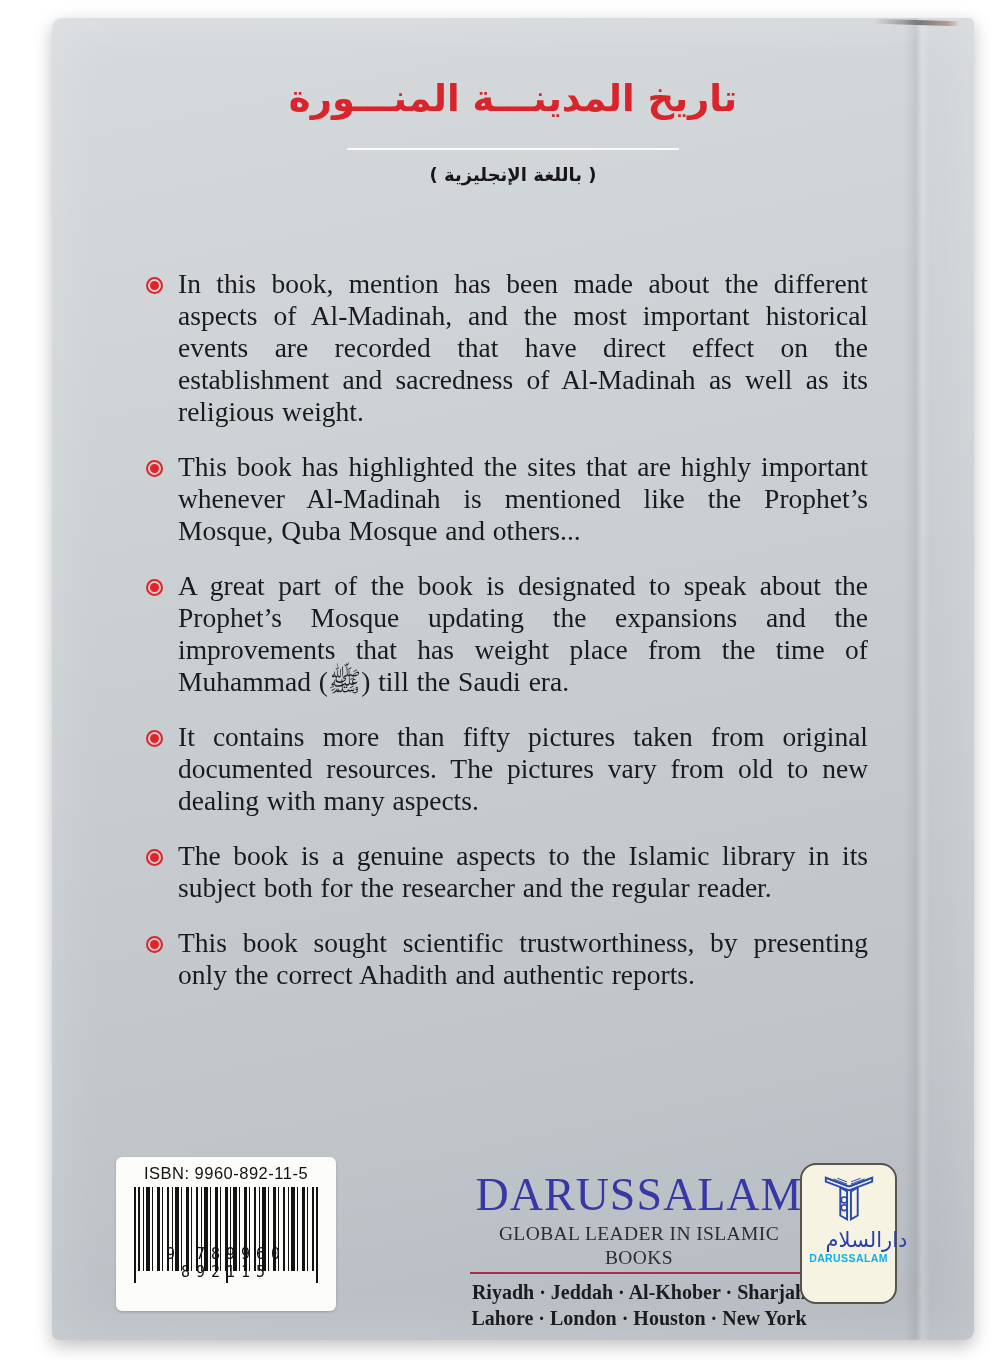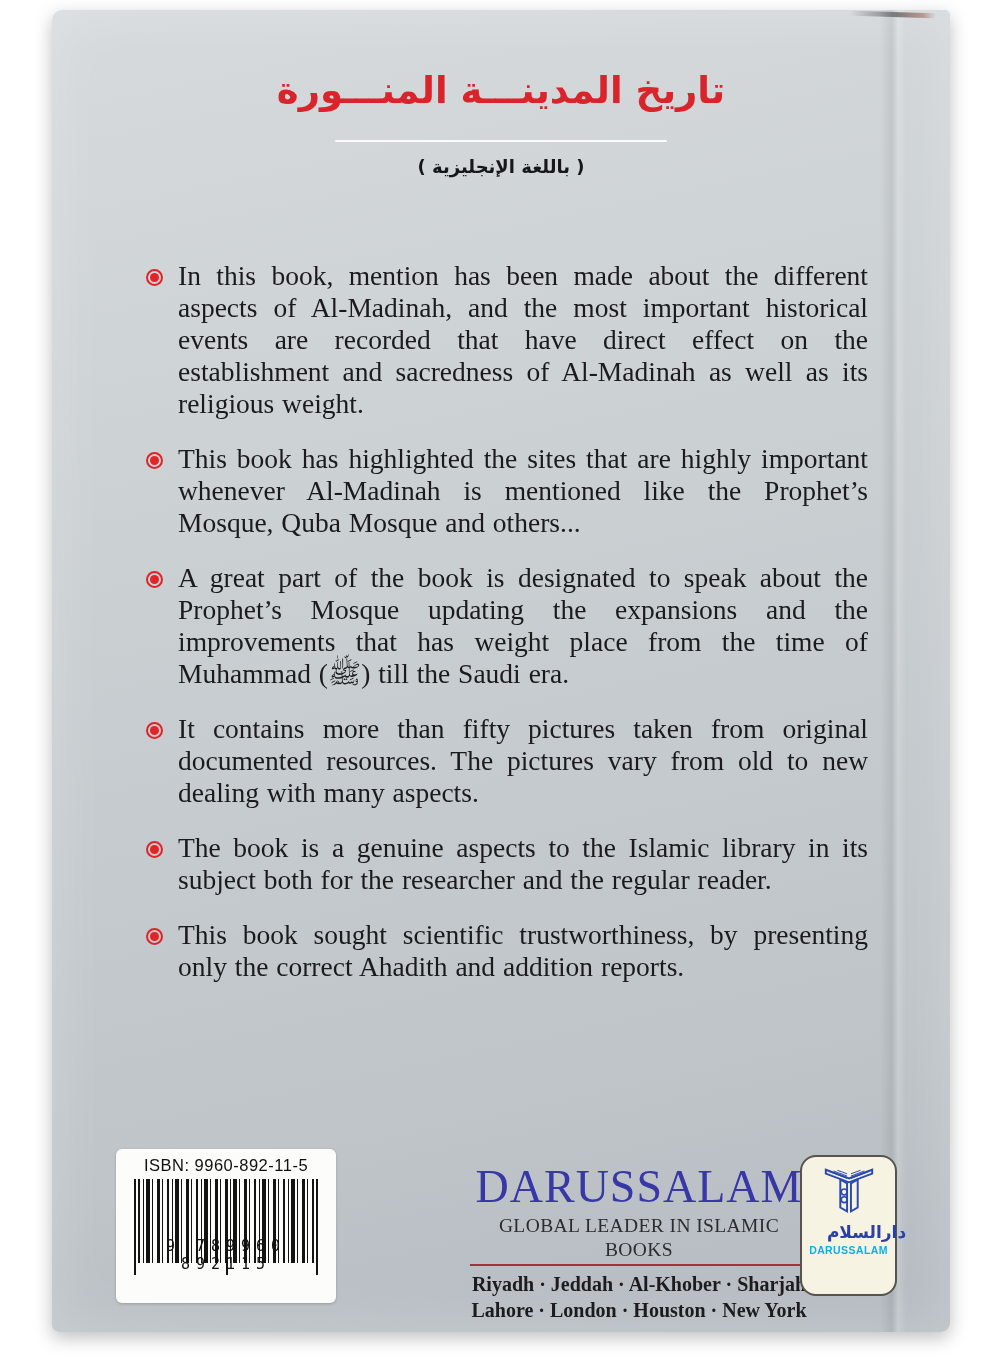--- a/index.html
+++ b/index.html
@@ -7,10 +7,10 @@
         font-family:"Liberation Serif","DejaVu Serif",serif;}
 
   
-  .cover{position:absolute;left:52px;top:10px;width:898px;height:1322px;
+  .cover{position:absolute;left:52px;top:18px;width:898px;height:1322px;
          background:linear-gradient(168deg,#d6dadd 0%,#cdd2d5 30%,#c6cbcf 55%,#bec4c8 80%,#b4bac0 100%);
          border-radius:10px 5px 9px 7px;
-         box-shadow:0 6px 18px rgba(0,0,0,.25), inset 0 0 60px rgba(255,255,255,.25);}
+         box-shadow:0 6px 18px rgba(0,0,0,.25), inset 0 0 60px rgba(255,255,255,.25);padding-left:24px;}
   .spine-fold{position:absolute;top:0;right:44px;width:26px;height:100%;
          background:linear-gradient(90deg,rgba(0,0,0,0) 0%,rgba(0,0,0,.07) 45%,rgba(255,255,255,.18) 70%,rgba(0,0,0,0) 100%);}
   .corner-crease{position:absolute;top:2px;right:14px;width:86px;height:5px;

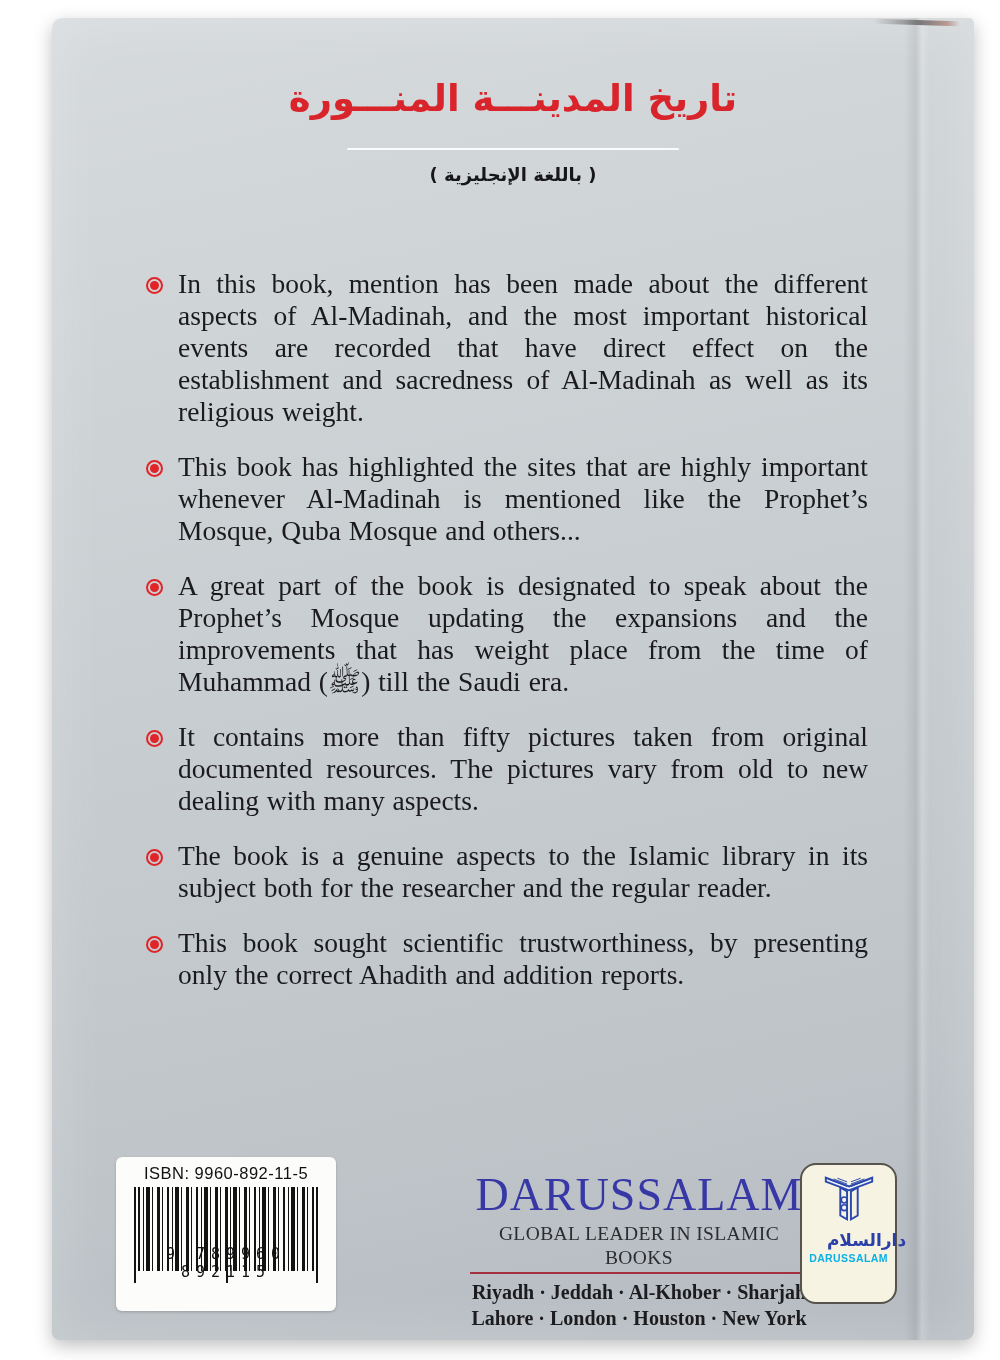--- a/index.html
+++ b/index.html
@@ -108,7 +108,7 @@
       </div>
       <div class="bullet">
         <span class="dot" style="border-color:#e02428;background-color:#e02428"></span>
-        <span class="btxt">This book sought scientific trustworthiness, by presenting only the correct Ahadith and addition reports.</span>
+        <span class="btxt">This book sought scientific trustworthiness, by presenting only the correct Ahadith and authentic reports.</span>
       </div>
     </div>
 

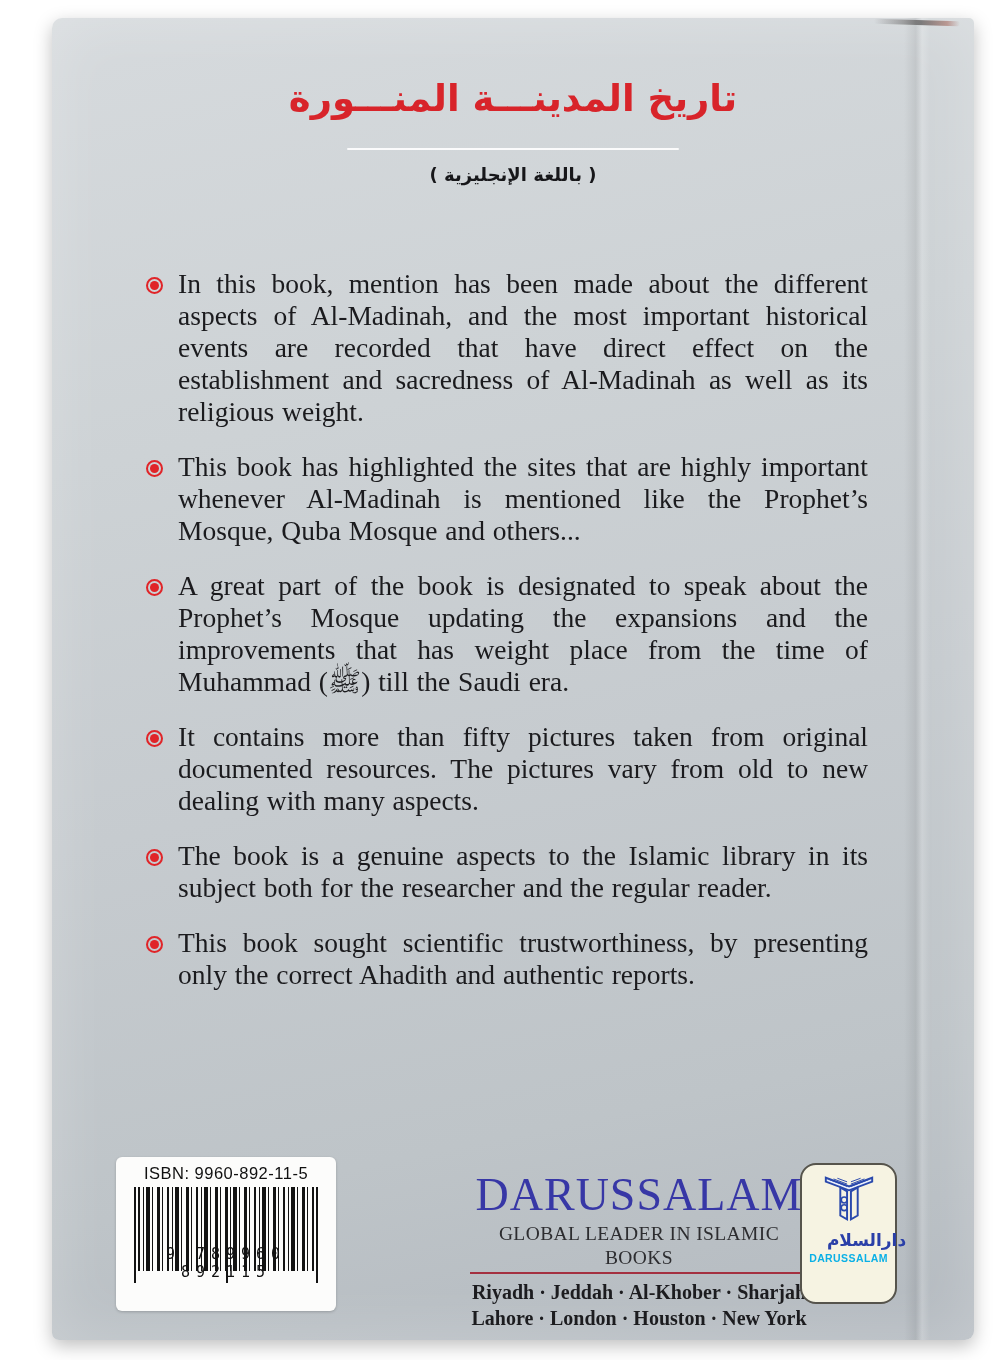--- a/index.html
+++ b/index.html
@@ -67,8 +67,8 @@
         background:#f6f3e2;border:2px solid #56544c;border-radius:16px;
         box-sizing:border-box;display:flex;flex-direction:column;align-items:center;
         justify-content:flex-start;padding-top:6px;}
-  .logo-ar{direction:rtl;font-family:"DejaVu Sans",sans-serif;font-weight:bold;
-           font-size:17px;line-height:22px;margin-left:36px;}
+  .logo-ar{direction:rtl;font-family:"DejaVu Sans",sans-serif;font-weight:normal;
+           font-size:21px;line-height:22px;margin-left:36px;}
   .logo-latin{font-family:"Liberation Sans",sans-serif;font-weight:bold;
            font-size:10.5px;letter-spacing:.4px;margin-top:1px;}
 </style>

